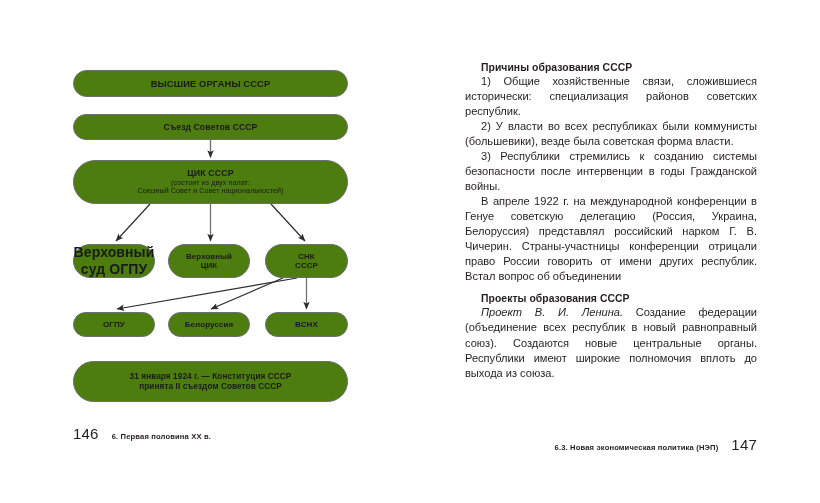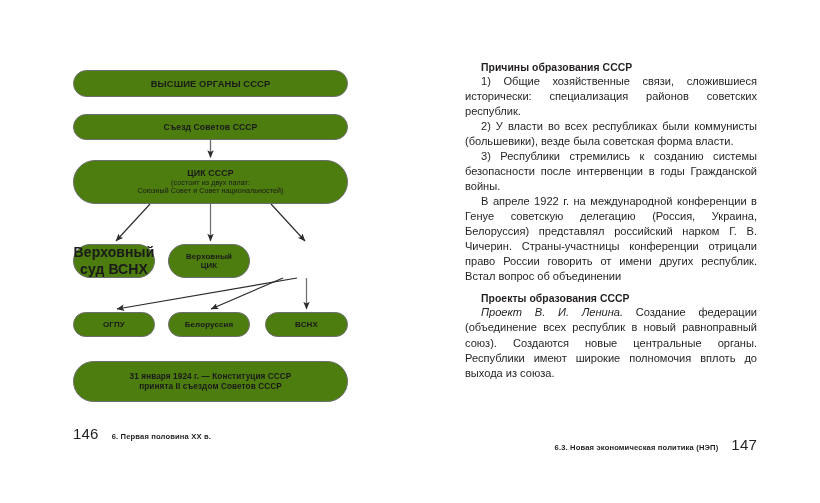--- a/index.html
+++ b/index.html
@@ -201,6 +201,12 @@
       </div>
     </div>
 
+    <div class="node" id="node-snk">
+      <div>
+        <span class="l1">СНК</span>
+        <span class="l1">СССР</span>
+      </div>
+    </div>
 
     <div class="node" id="node-ogpu">
       <span class="l1">ОГПУ</span>

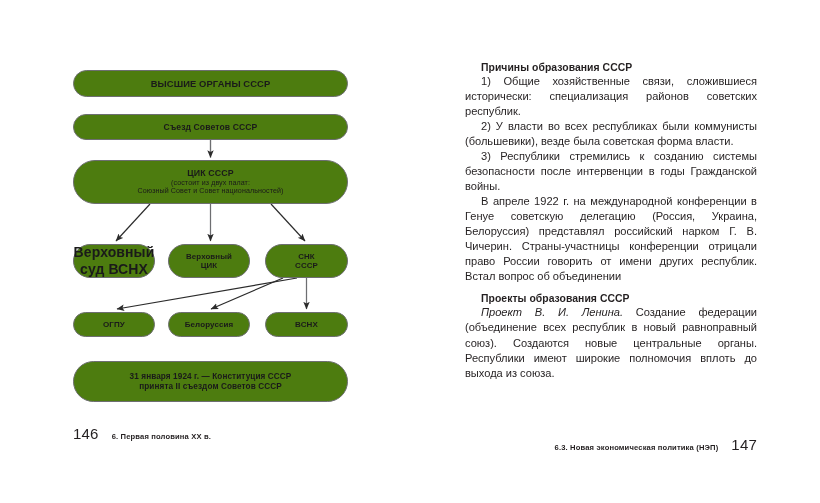--- a/index.html
+++ b/index.html
@@ -190,7 +190,7 @@
     <div class="node" id="node-court">
       <div>
         <span class="l1">Верховный</span>
-        <span class="l1">суд ВСНХ</span>
+        <span class="l1">суд ОГПУ</span>
       </div>
     </div>
 

